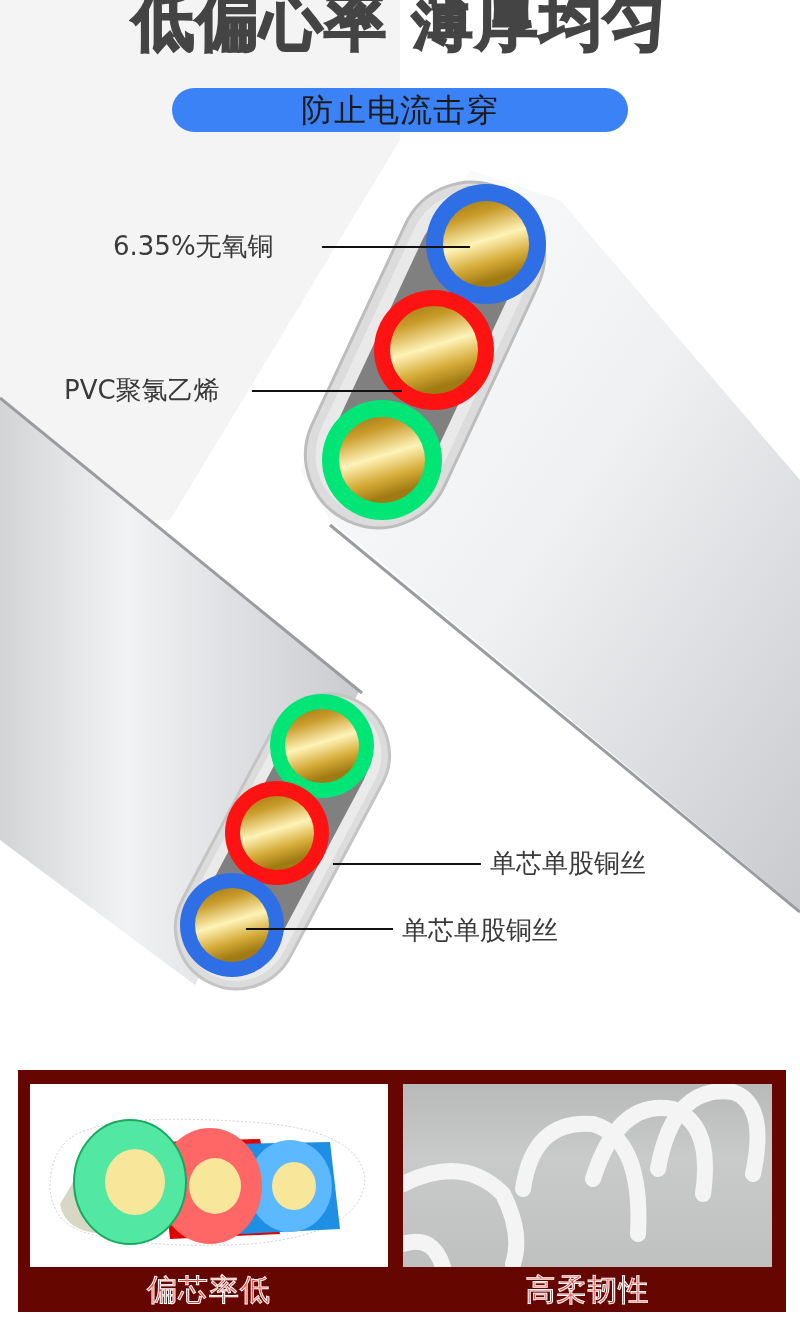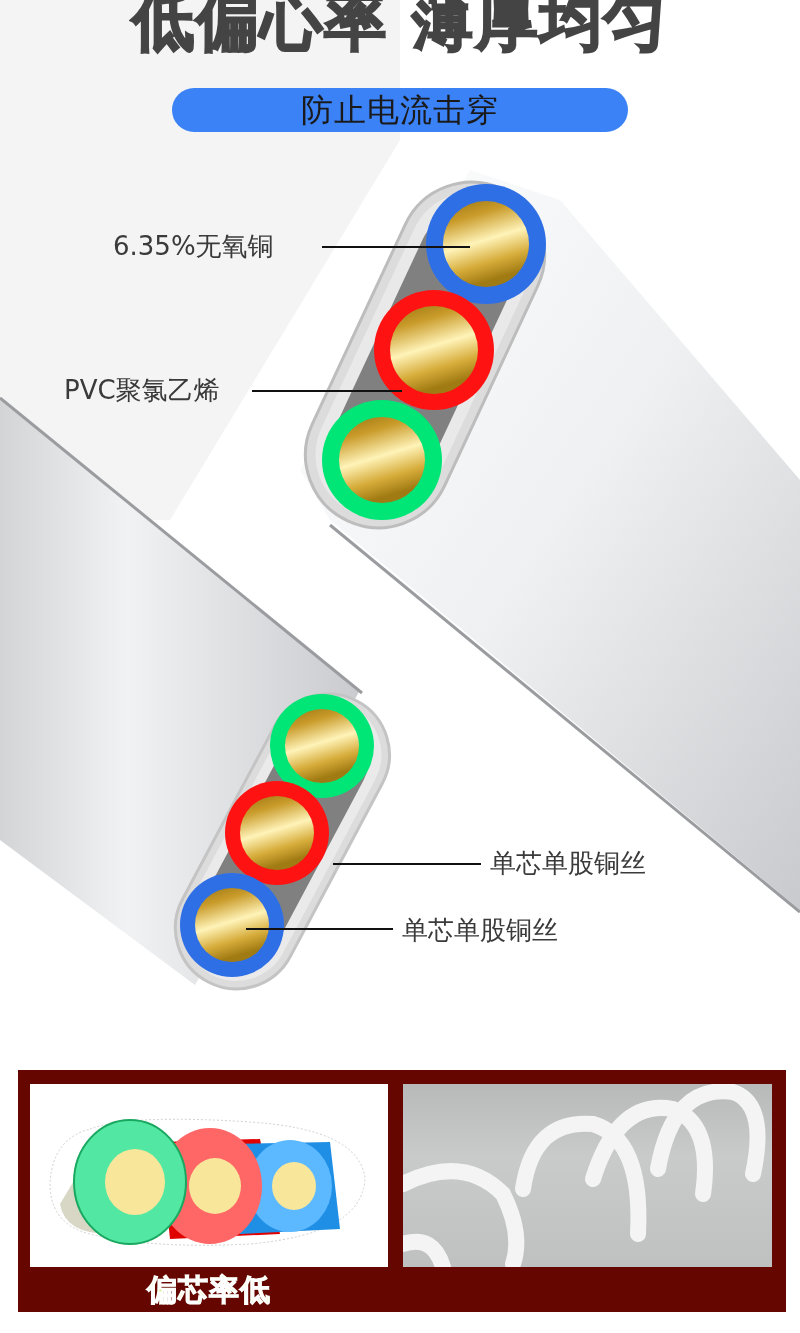--- a/index.html
+++ b/index.html
@@ -14,7 +14,7 @@
   .thumb { position:absolute; top:14px; height:183px; overflow:hidden; }
   .thumb-left { left:12px; width:358px; background:#fff; }
   .thumb-right { left:385px; width:369px; background:linear-gradient(180deg,#b8bab9 0%,#c9cbca 40%,#bfc1c0 100%); }
-  .cap { position:absolute; top:197px; height:45px; line-height:45px; text-align:center; color:#bef264; font-weight:700; font-size:30px; letter-spacing:1px; -webkit-text-stroke:1px #ffffff; }
+  .cap { position:absolute; top:197px; height:45px; line-height:45px; text-align:center; color:#ef4444; font-weight:400; font-size:30px; letter-spacing:1px; -webkit-text-stroke:1px #ffffff; }
   .cap-left { left:12px; width:358px; }
   .cap-right { left:385px; width:369px; }
 </style>

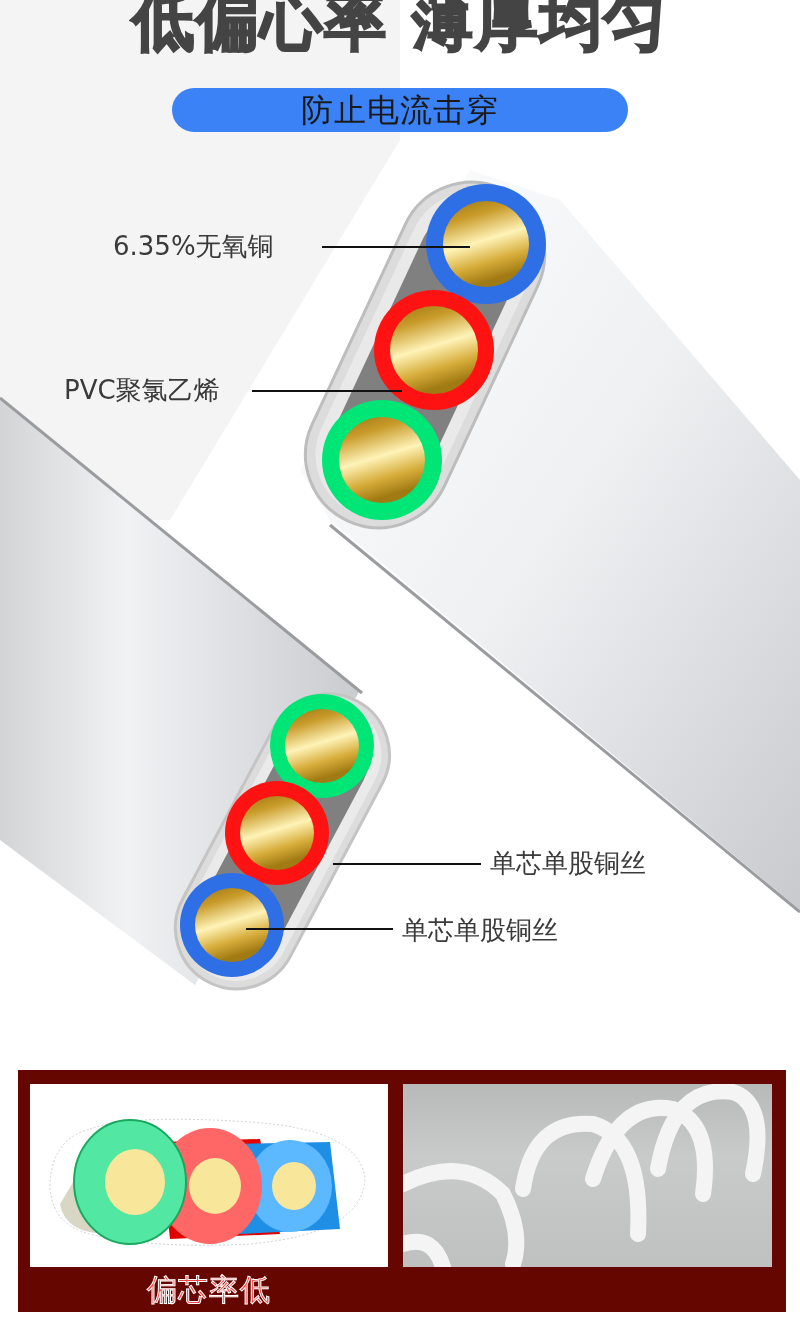--- a/index.html
+++ b/index.html
@@ -124,6 +124,7 @@
     </svg>
   </div>
   <div class="cap cap-left">偏芯率低</div>
+  <div class="cap cap-right">高柔韧性</div>
 </div>
 
 </body></html>

